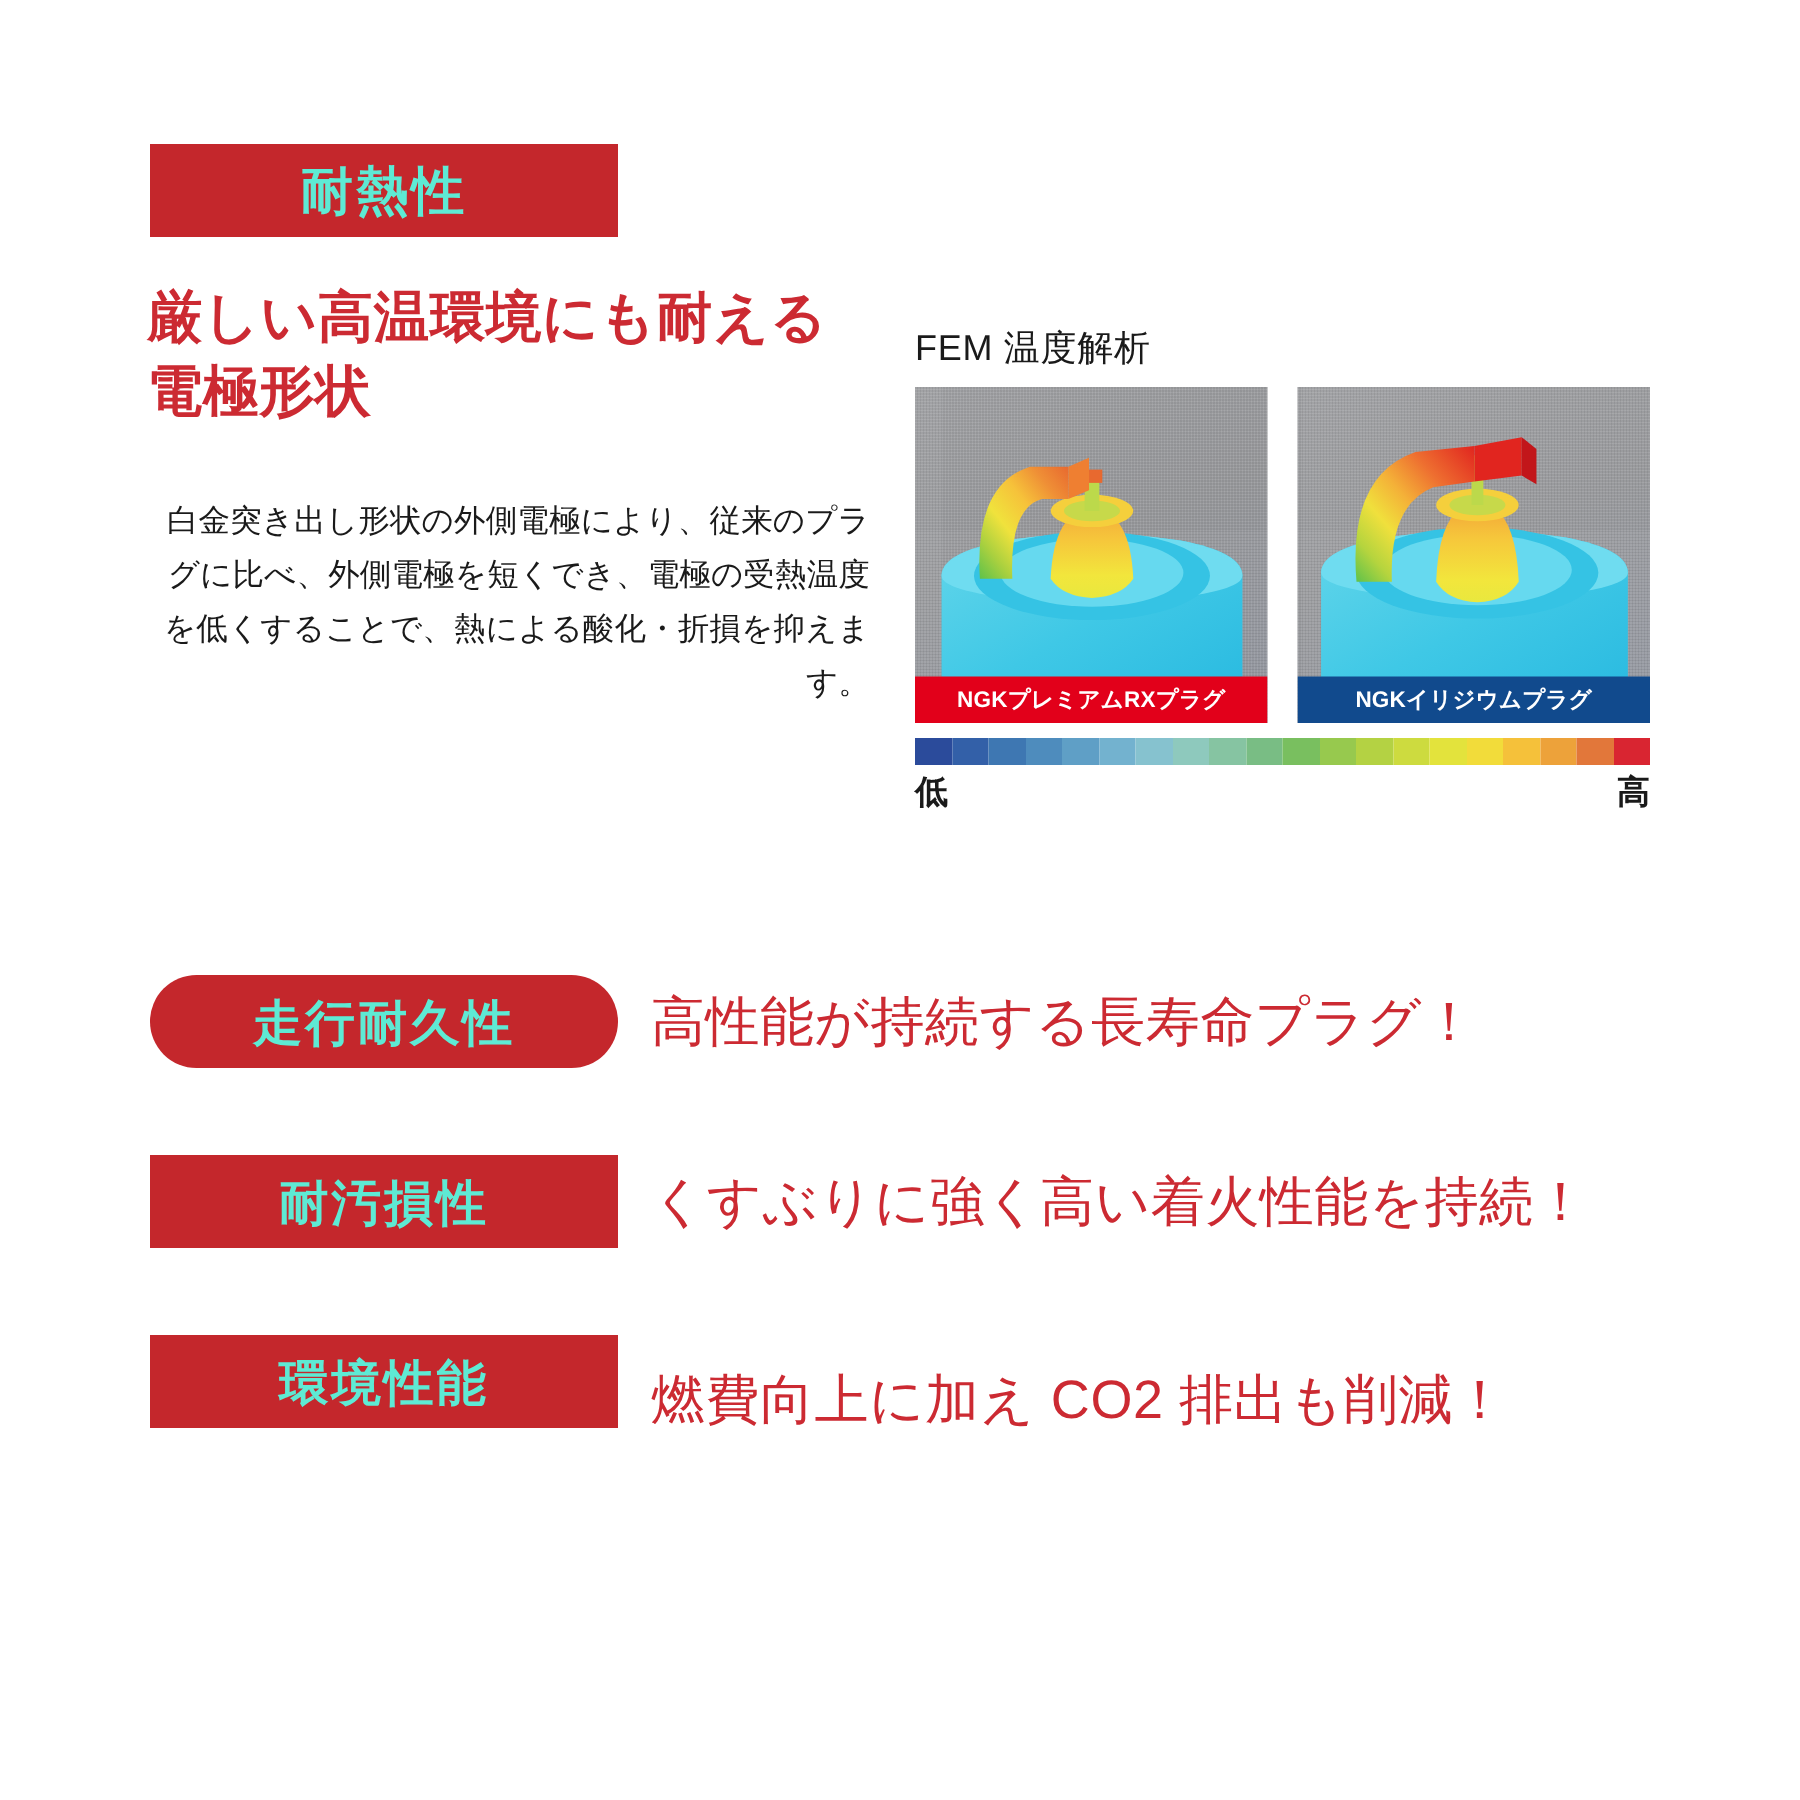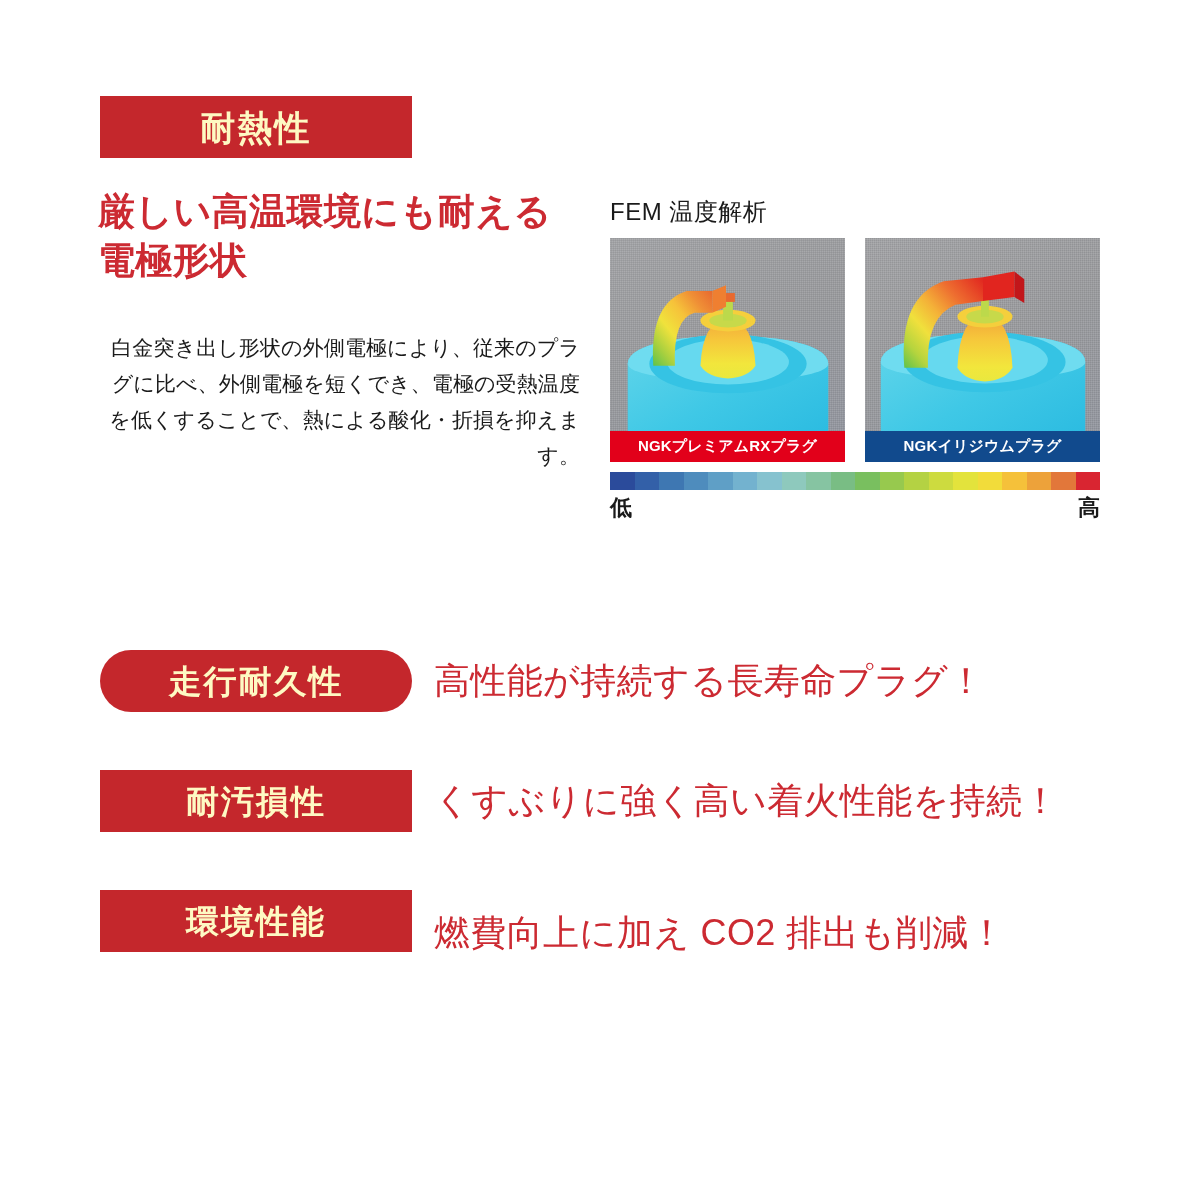--- a/index.html
+++ b/index.html
@@ -23,7 +23,7 @@
   
   .badge {
     background: #c4272c;
-    color: #fef9c3;
+    color: #5eead4;
     display: flex;
     align-items: center;
     justify-content: center;

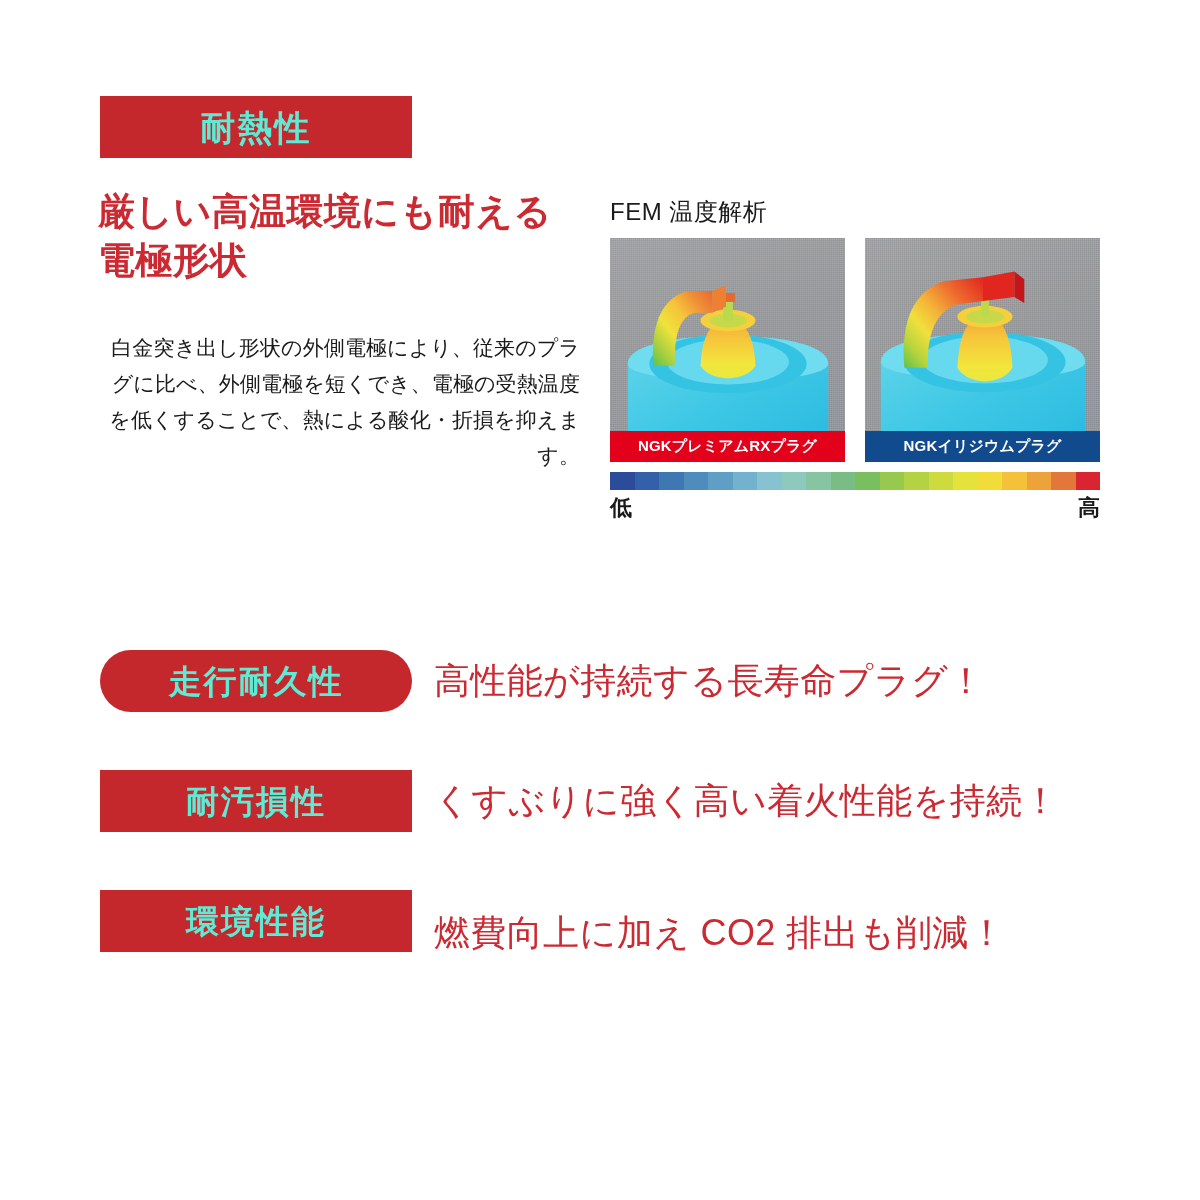--- a/index.html
+++ b/index.html
@@ -70,7 +70,7 @@
   #fem-block {
     position: absolute;
     left: 610px;
-    top: 196px;
+    top: 216px;
     width: 490px;
   }
 

